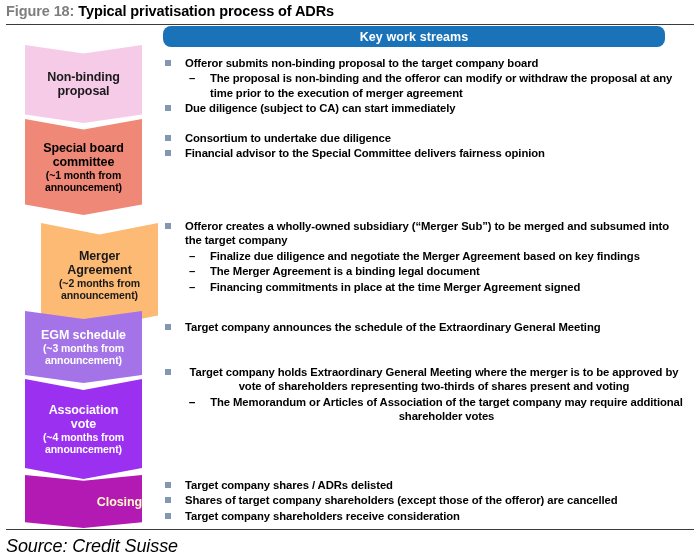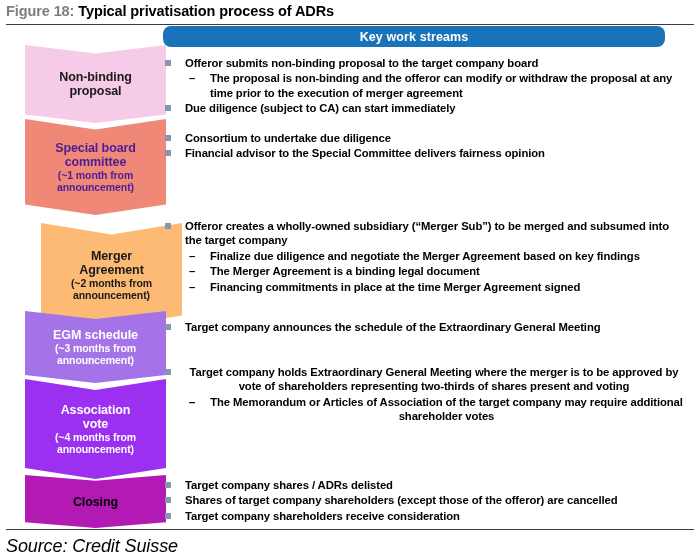--- a/index.html
+++ b/index.html
@@ -70,7 +70,7 @@
   .stage {
     position: absolute;
     left: 0;
-    width: 141px;
+    width: 117px;
     display: flex;
     flex-direction: column;
     align-items: center;

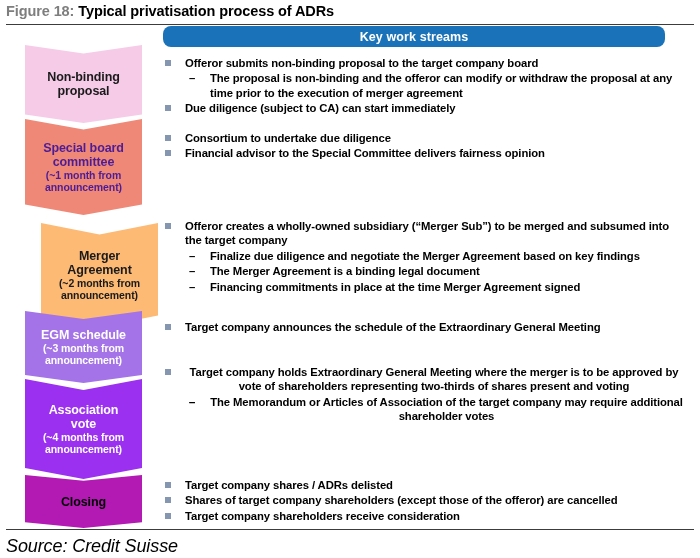--- a/index.html
+++ b/index.html
@@ -179,7 +179,7 @@
       <div class="stage-title">Non-binding</div>
       <div class="stage-title">proposal</div>
     </div>
-    <div class="stage" style="top: 74px; height: 96px; background: rgb(240, 136, 120); color: #4c1d95;">
+    <div class="stage" style="top: 74px; height: 96px; background: rgb(240, 136, 120); color: #000000;">
       <div class="stage-title">Special board</div>
       <div class="stage-title">committee</div>
       <div class="stage-sub">(~1 month from</div>

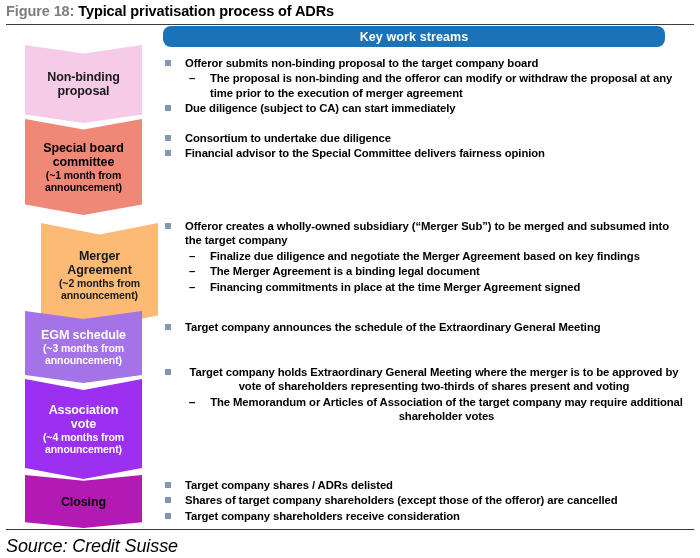--- a/index.html
+++ b/index.html
@@ -202,7 +202,7 @@
       <div class="stage-sub">(~4 months from</div>
       <div class="stage-sub">announcement)</div>
     </div>
-    <div class="stage" style="top: 430px; height: 53px; background: rgb(179, 26, 179); color: #000000;">
+    <div class="stage" style="top: 430px; height: 53px; background: rgb(179, 26, 179); color: #fef9c3; align-items: flex-end;">
       <div class="stage-title">Closing</div>
     </div>
   </div>

